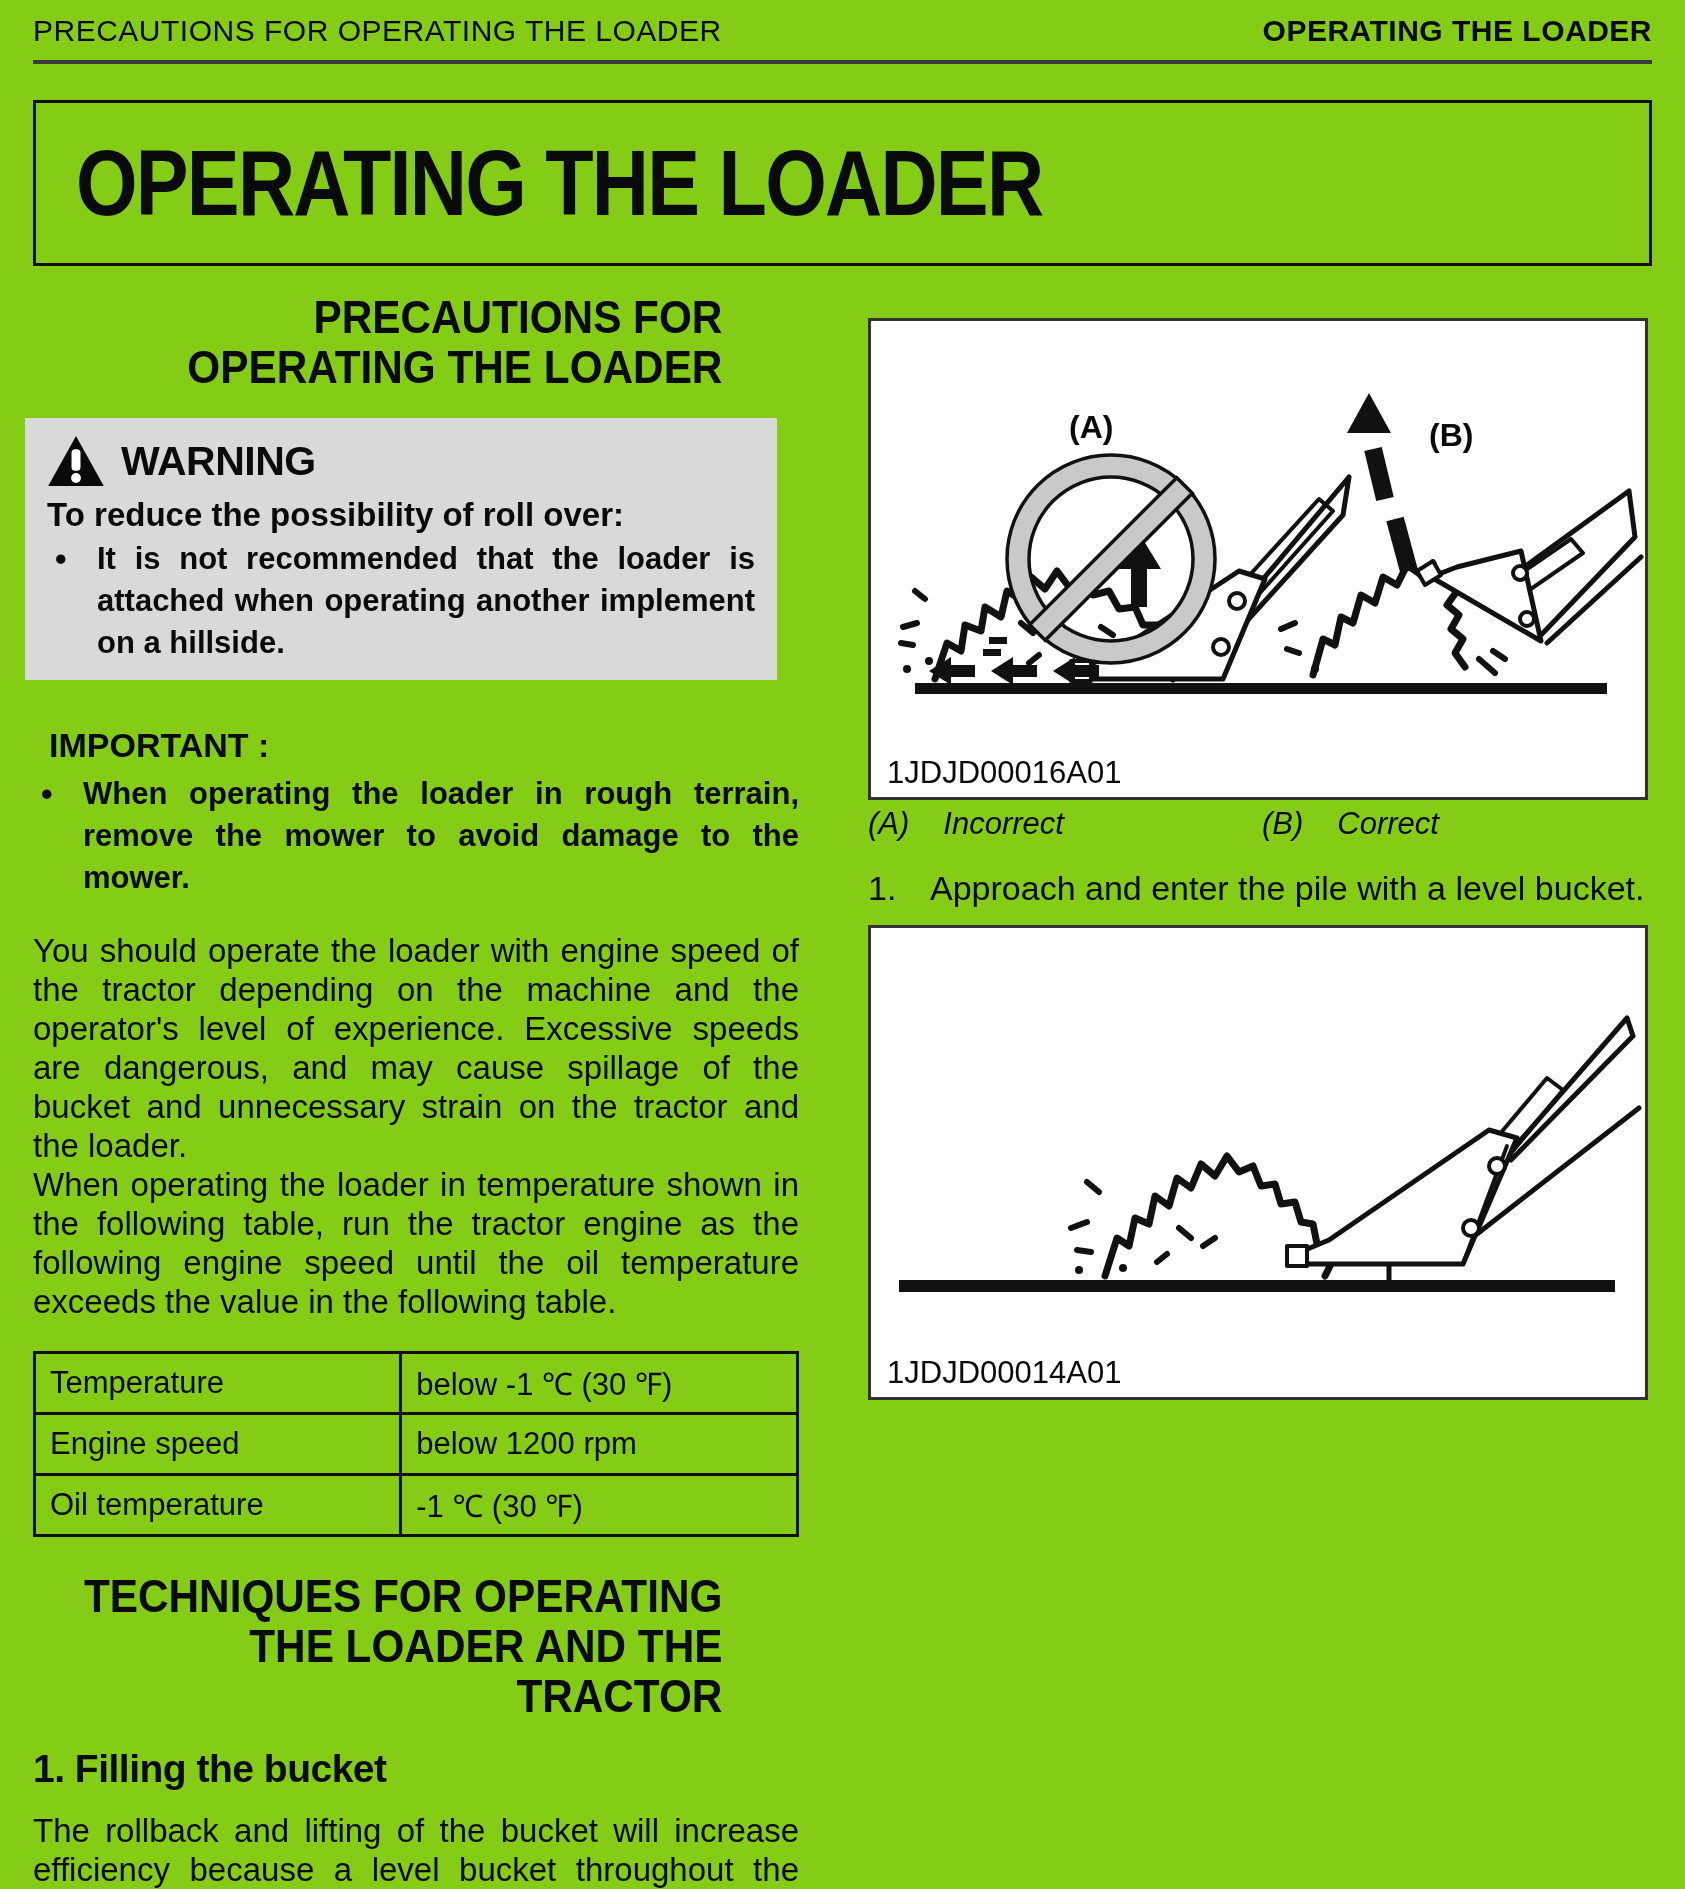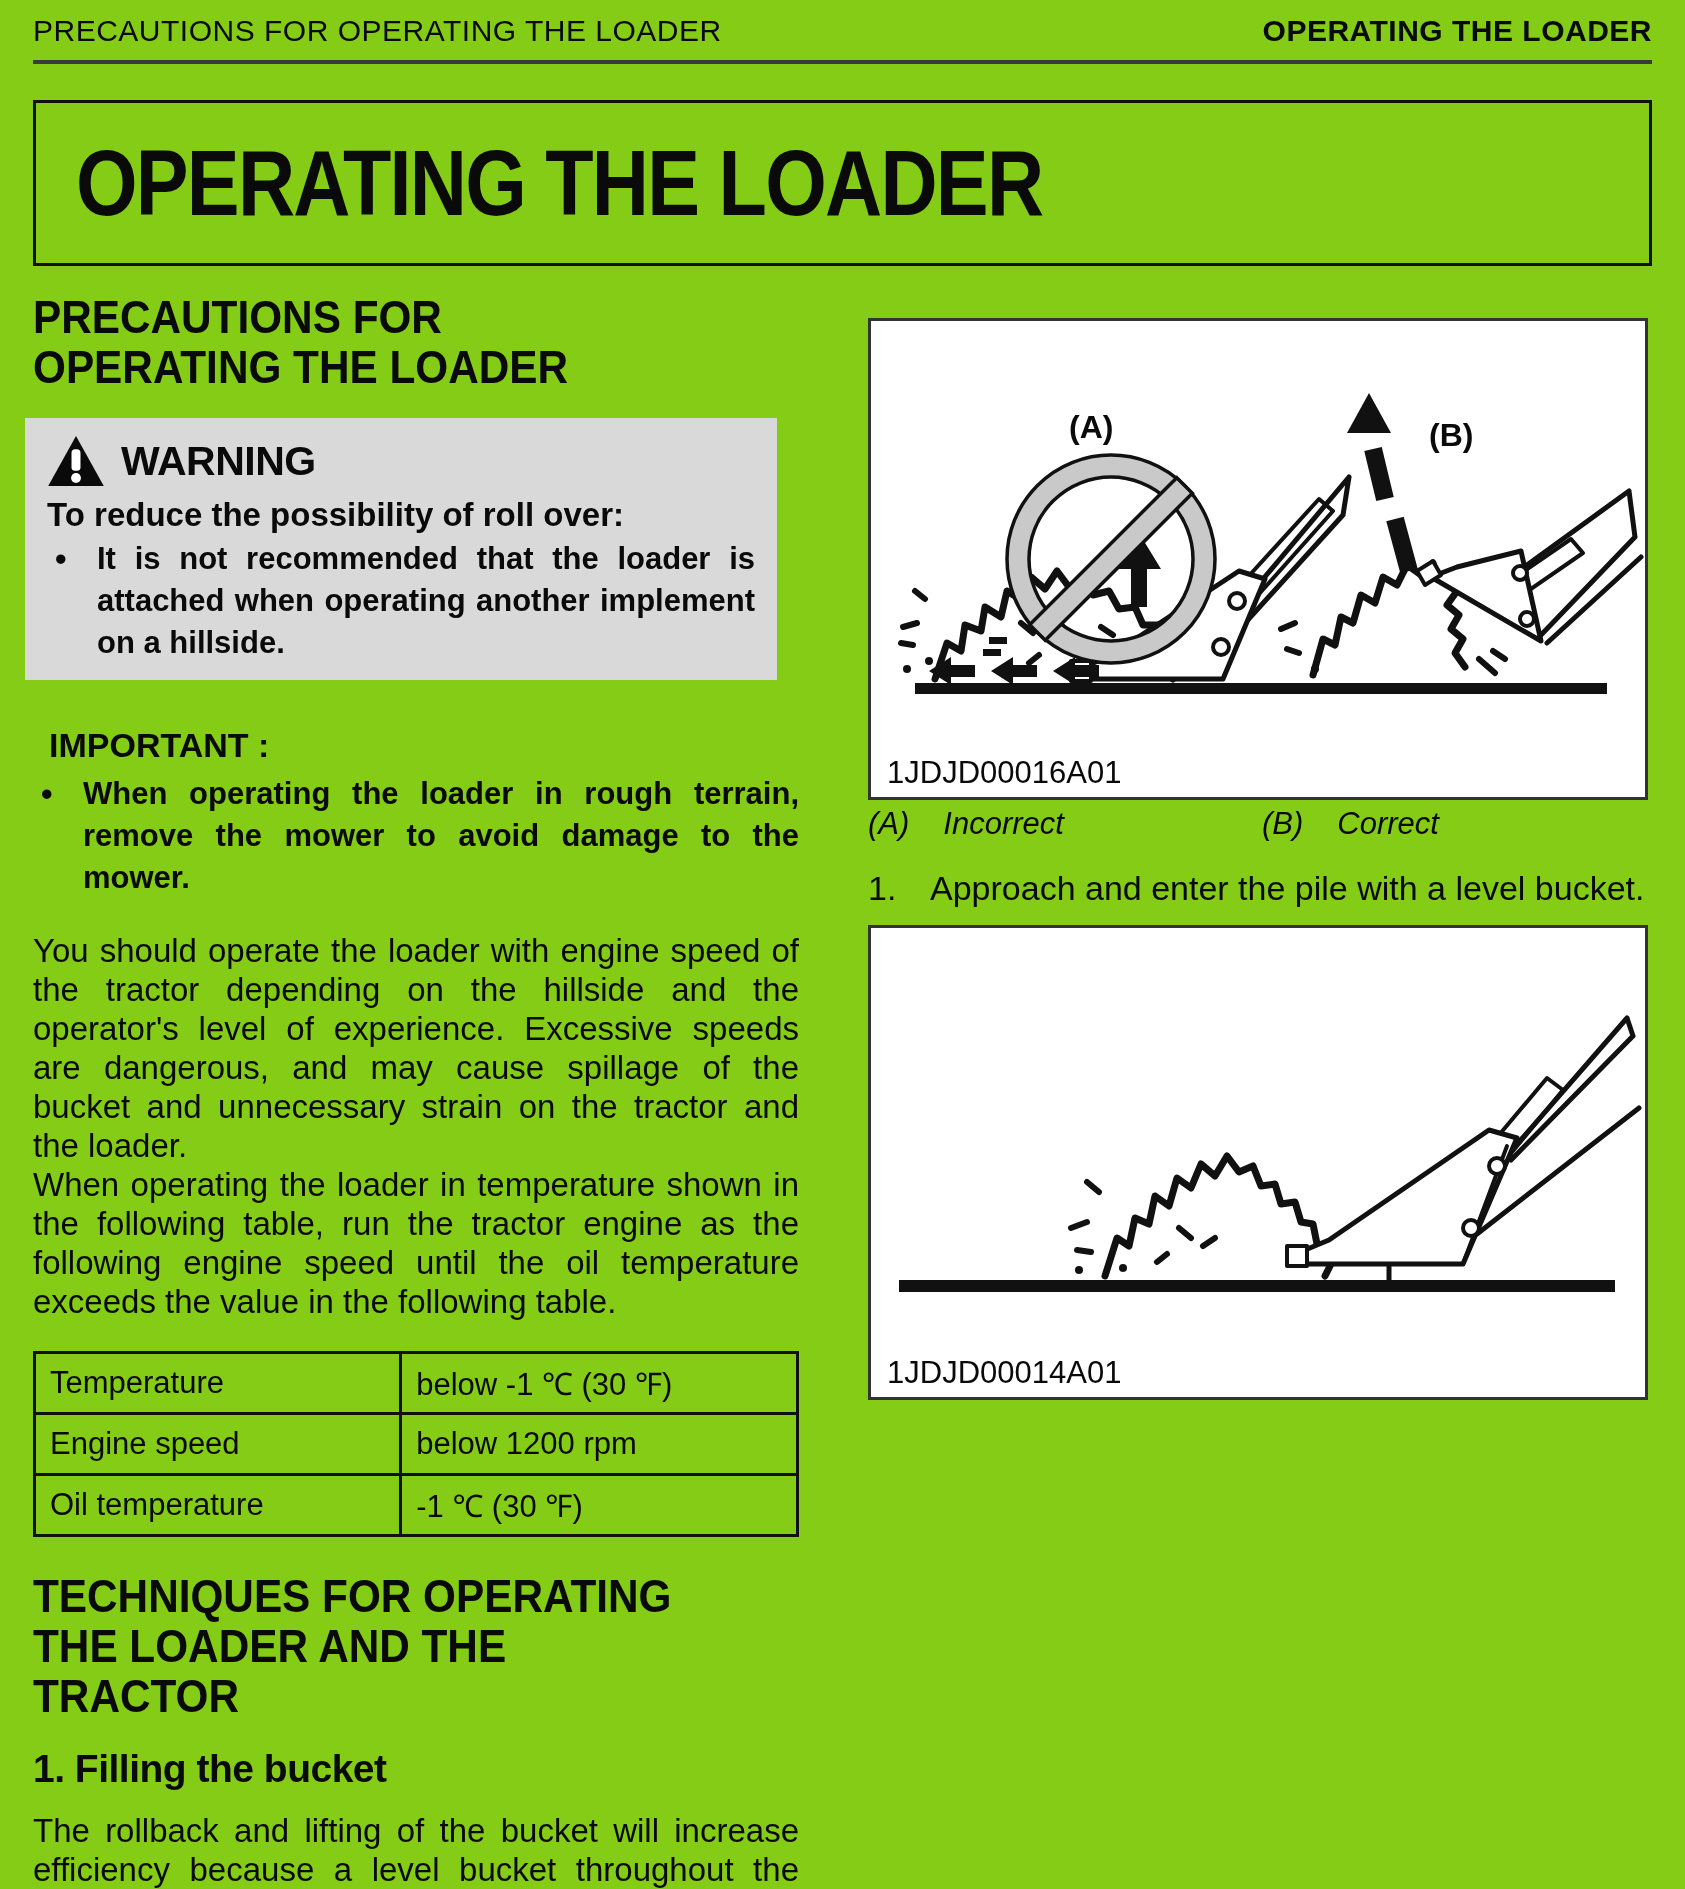--- a/index.html
+++ b/index.html
@@ -21,7 +21,7 @@
   }
   
   .col-left{position:absolute;left:33px;top:292px;width:766px;}
-  .sec{margin:0 0 26px 0;}
+  .sec{margin:0 0 26px 0;text-align:right;}
   .sec-line{font-size:47px;font-weight:bold;line-height:50px;transform:scaleX(.9);
     transform-origin:left top;white-space:nowrap;}
   .warnbox{background:#d9d9d9;margin:0 0 46px -8px;padding:14px 22px 16px 22px;width:752px;box-sizing:border-box;}

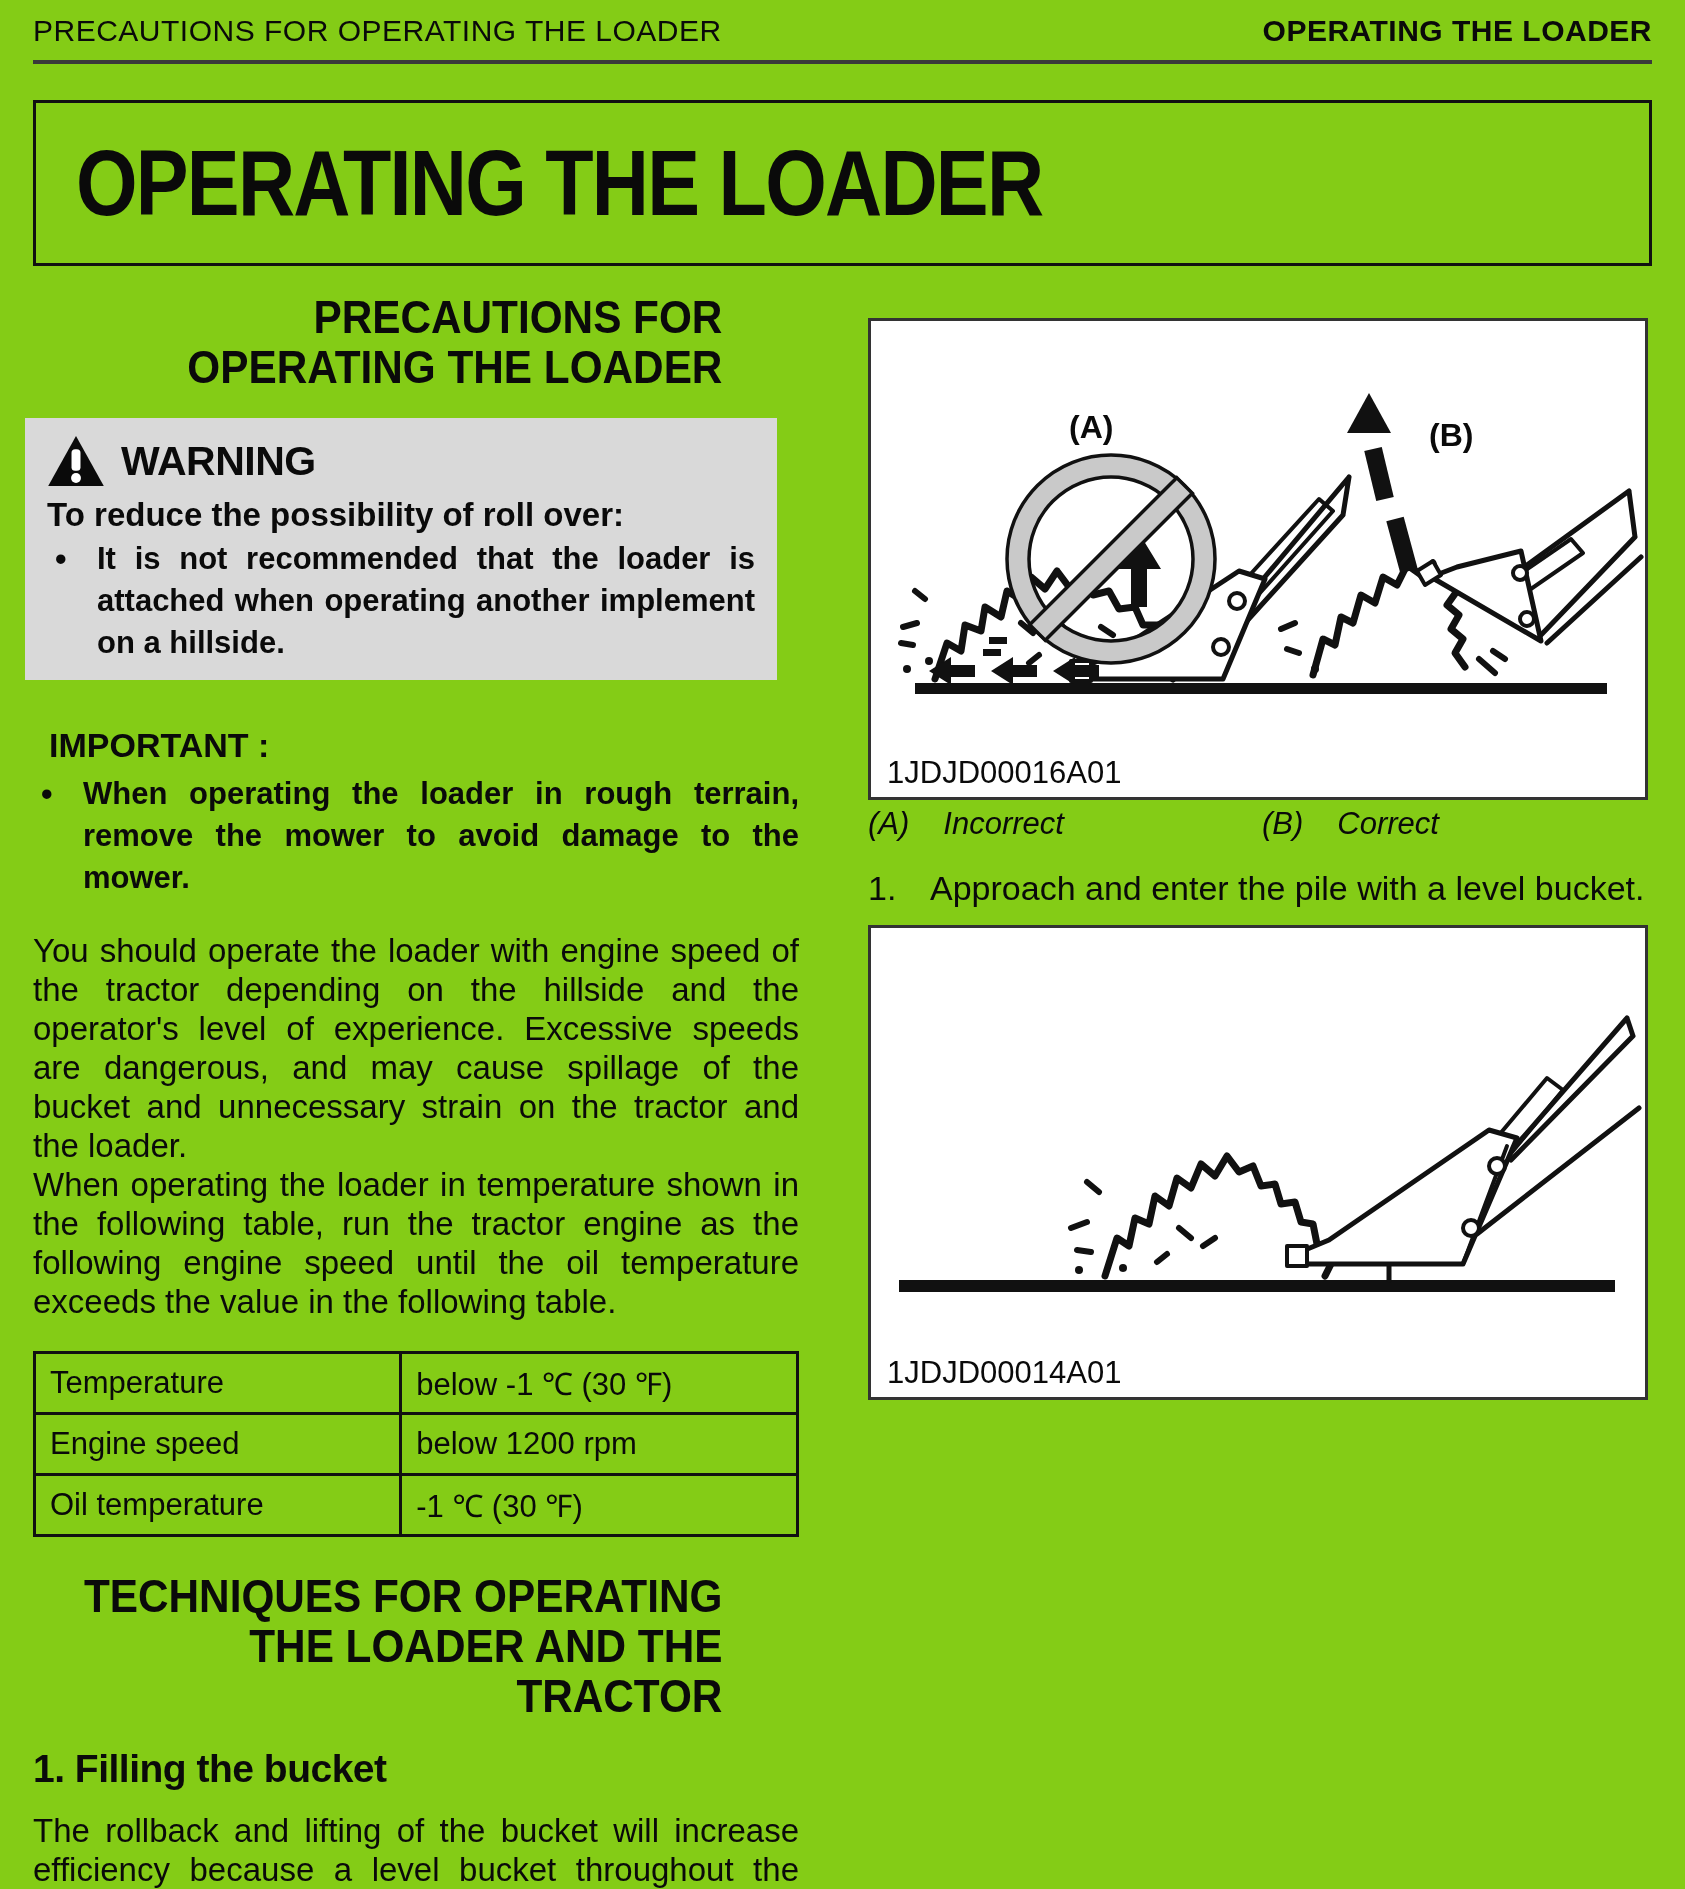--- a/index.html
+++ b/index.html
@@ -101,7 +101,7 @@
       </div>
     </div>
 
-    <p class="body-para">You should operate the loader with engine speed of the tractor depending on the hillside and the operator's level of experience. Excessive speeds are dangerous, and may cause spillage of the bucket and unnecessary strain on the tractor and the loader.</p>
+    <p class="body-para">You should operate the loader with engine speed of the tractor depending on the machine and the operator's level of experience. Excessive speeds are dangerous, and may cause spillage of the bucket and unnecessary strain on the tractor and the loader.</p>
     <p class="body-para">When operating the loader in temperature shown in the following table, run the tractor engine as the following engine speed until the oil temperature exceeds the value in the following table.</p>
 
     <table class="spec-table">

